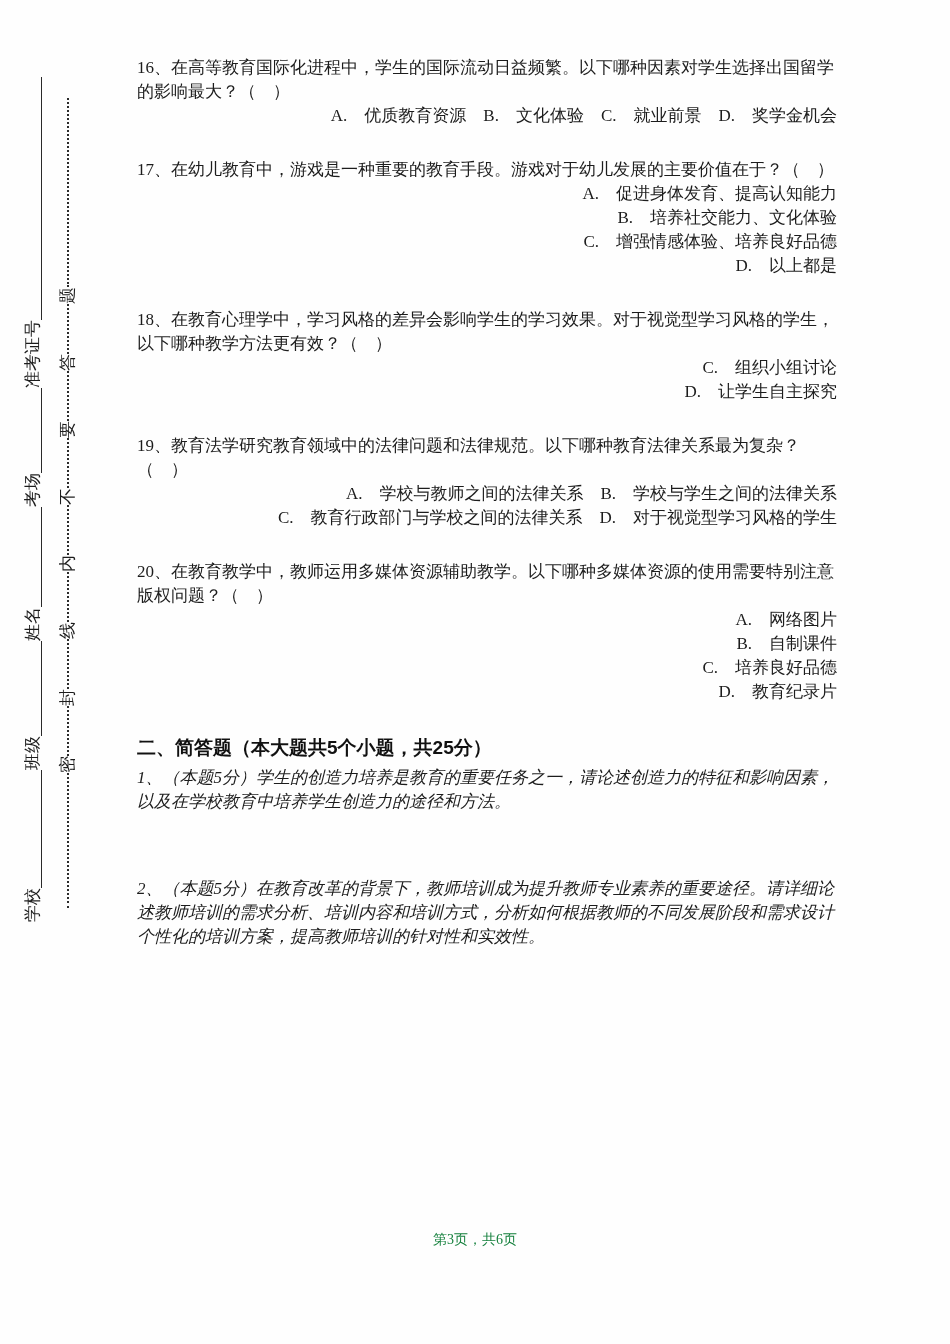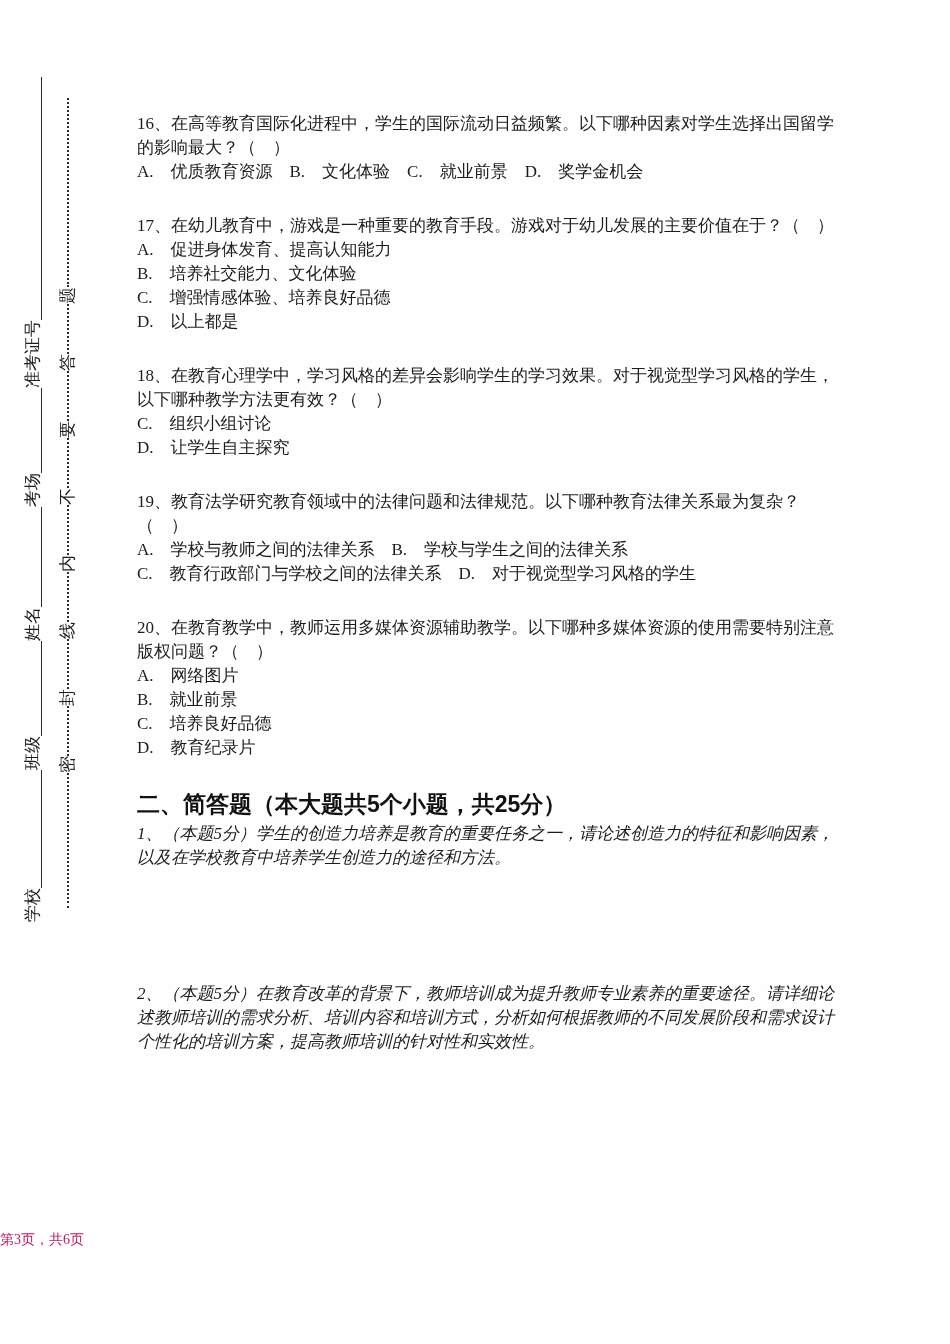--- a/index.html
+++ b/index.html
@@ -11,7 +11,7 @@
   
   .content{
     position:absolute;left:137px;top:0;width:700px;
-    font-size:17px;line-height:24px;padding-top:112px;
+    font-size:17px;line-height:24px;padding-top:56px;
   }
   .q{margin:0 0 30px 0;}
   .q .stem{white-space:normal;}

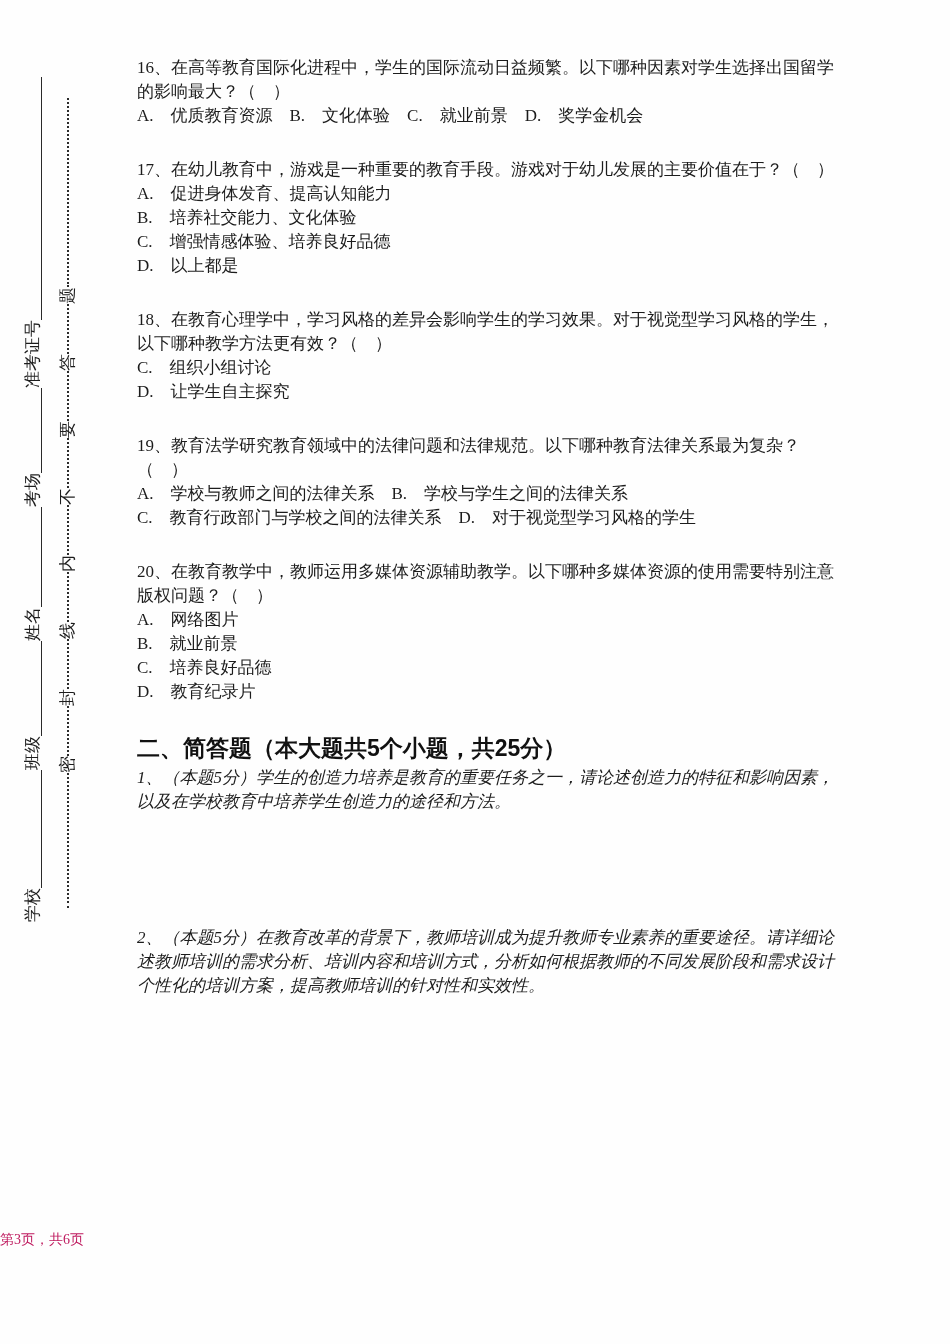--- a/index.html
+++ b/index.html
@@ -15,7 +15,7 @@
   }
   .q{margin:0 0 30px 0;}
   .q .stem{white-space:normal;}
-  .q .opt{white-space:normal;}
+  .q .opt{white-space:normal;text-align:right;}
   .section-heading{
     font-family:"Liberation Sans","DejaVu Sans",sans-serif;
     font-weight:bold;font-size:23px;line-height:28px;margin:0 0 4px 0;

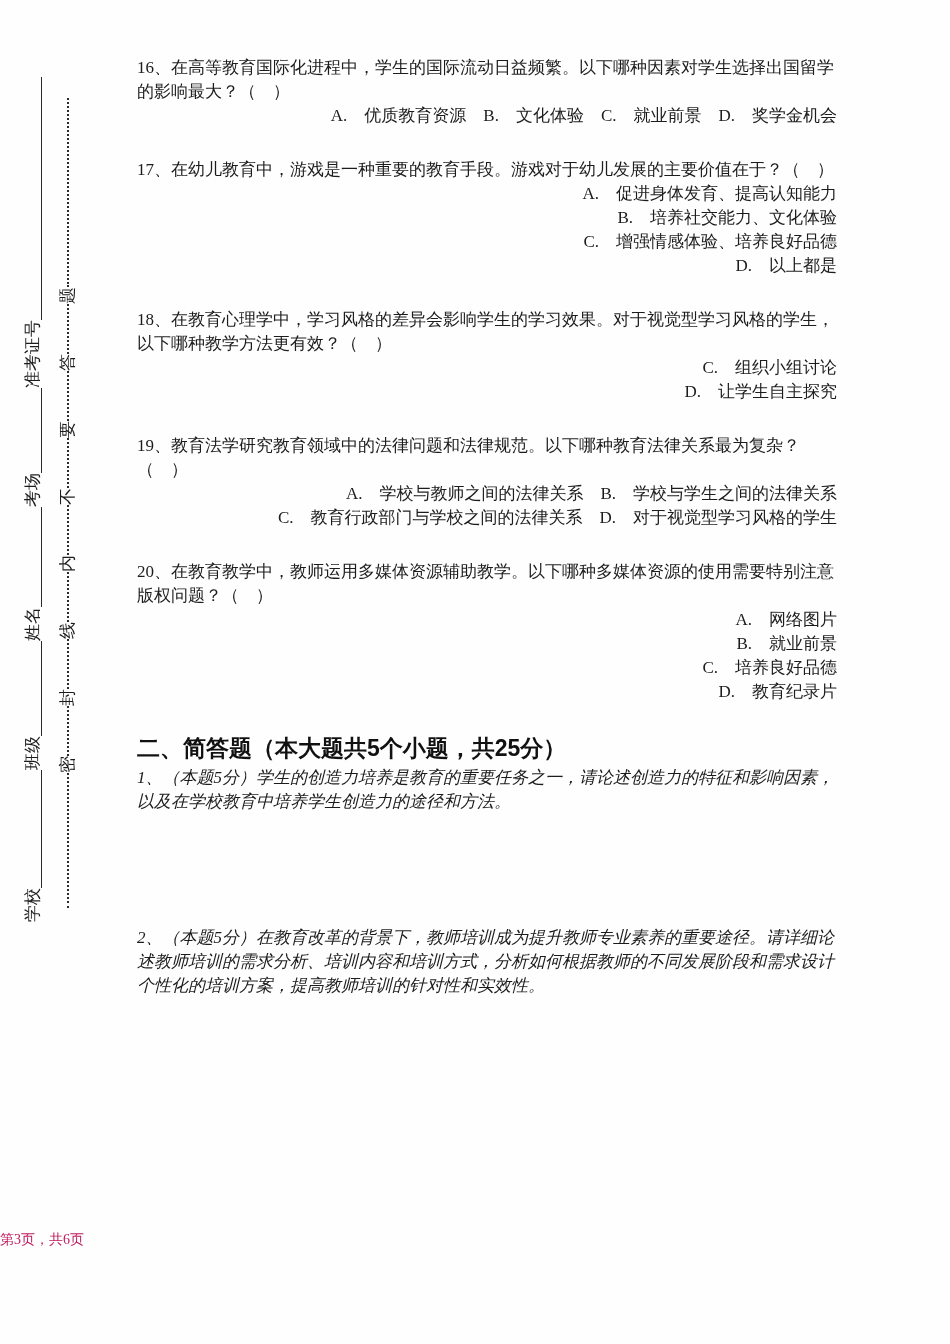--- a/index.html
+++ b/index.html
@@ -128,7 +128,7 @@
   <div class="q">
     <div class="stem">20、在教育教学中，教师运用多媒体资源辅助教学。以下哪种多媒体资源的使用需要特别注意版权问题？（　）</div>
     <div class="opt">A.　网络图片</div>
-    <div class="opt">B.　就业前景</div>
+    <div class="opt">B.　自制课件</div>
     <div class="opt">C.　培养良好品德</div>
     <div class="opt">D.　教育纪录片</div>
   </div>

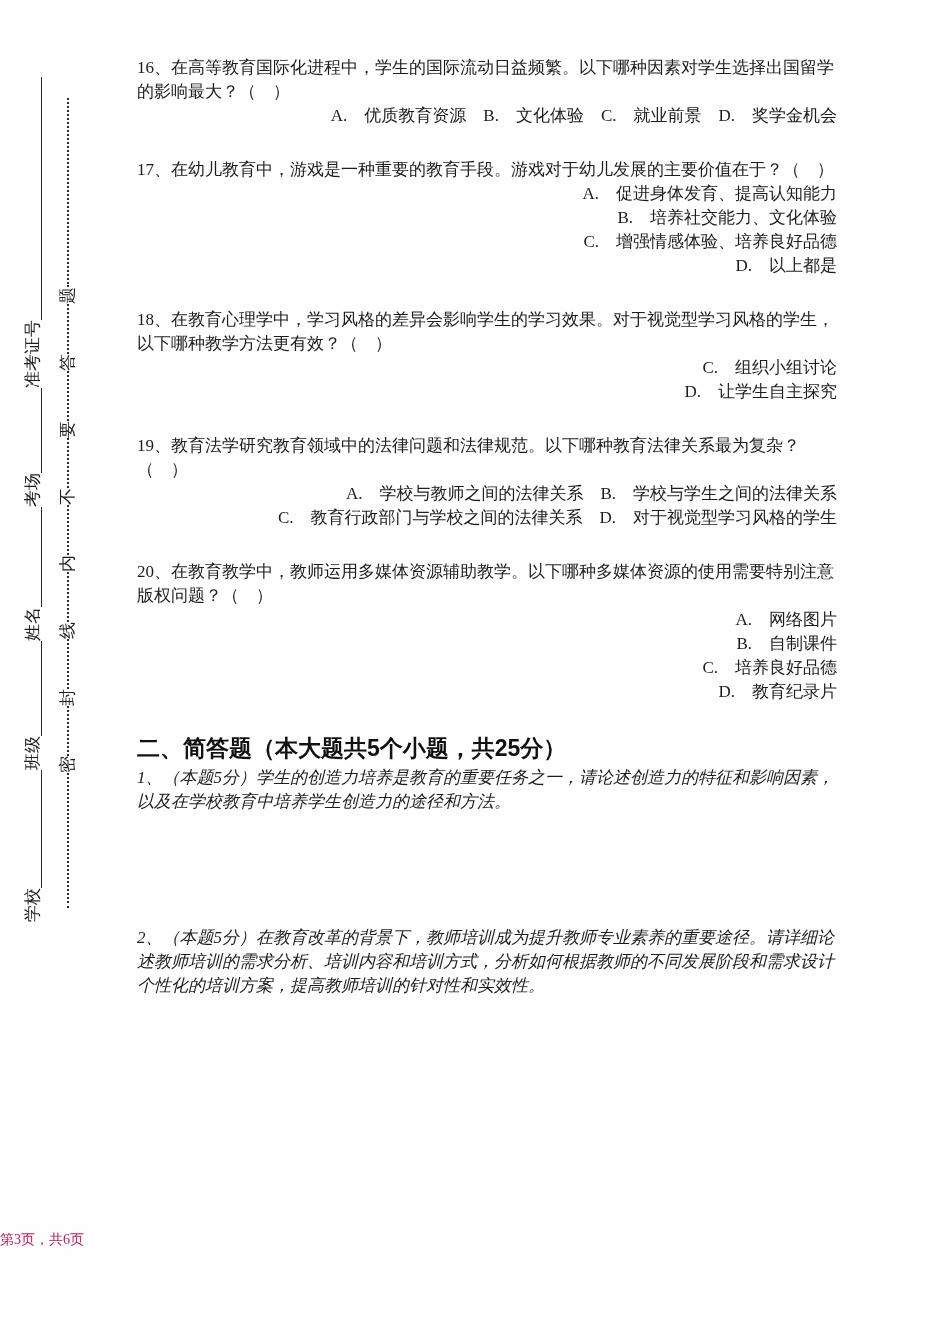--- a/index.html
+++ b/index.html
@@ -18,7 +18,7 @@
   .q .opt{white-space:normal;text-align:right;}
   .section-heading{
     font-family:"Liberation Sans","DejaVu Sans",sans-serif;
-    font-weight:bold;font-size:23px;line-height:28px;margin:0 0 4px 0;
+    font-weight:bold;font-size:19px;line-height:28px;margin:0 0 4px 0;
     color:#111;
   }
   .sa-item{margin:0;font-style:italic;}

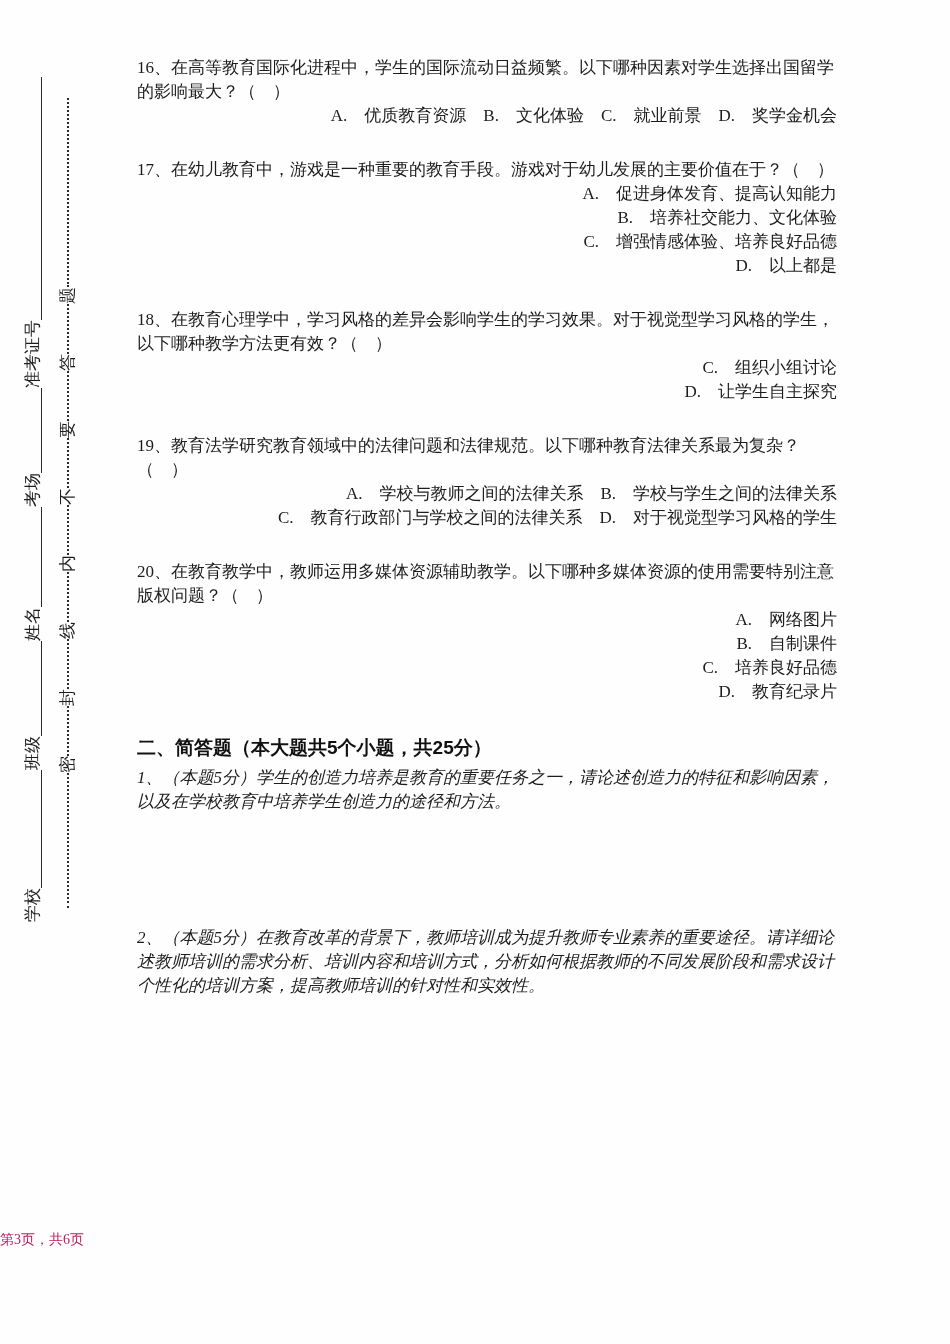--- a/index.html
+++ b/index.html
@@ -22,7 +22,7 @@
     color:#111;
   }
   .sa-item{margin:0;font-style:italic;}
-  .sa-item.second{margin-top:112px;}
+  .sa-item.second{margin-top:63px;}
   
   .footer{
     position:absolute;left:0;right:0;top:1231px;text-align:left;

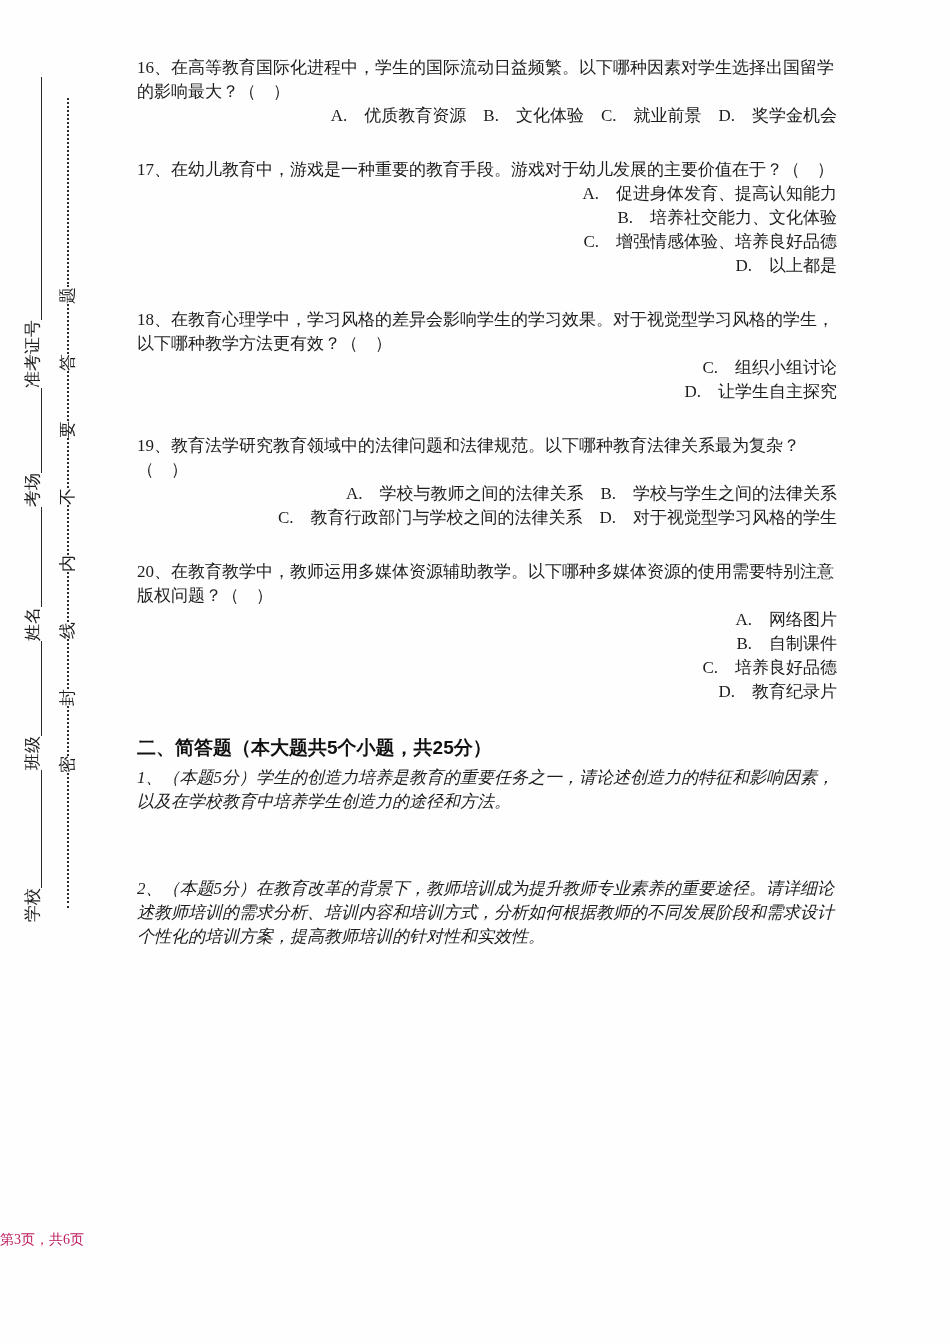--- a/index.html
+++ b/index.html
@@ -25,8 +25,8 @@
   .sa-item.second{margin-top:63px;}
   
   .footer{
-    position:absolute;left:0;right:0;top:1231px;text-align:left;
-    font-size:14px;color:#be185d;
+    position:absolute;left:0;right:0;top:1231px;text-align:center;
+    font-size:14px;color:#15803d;
   }
   
   .vstrip{

